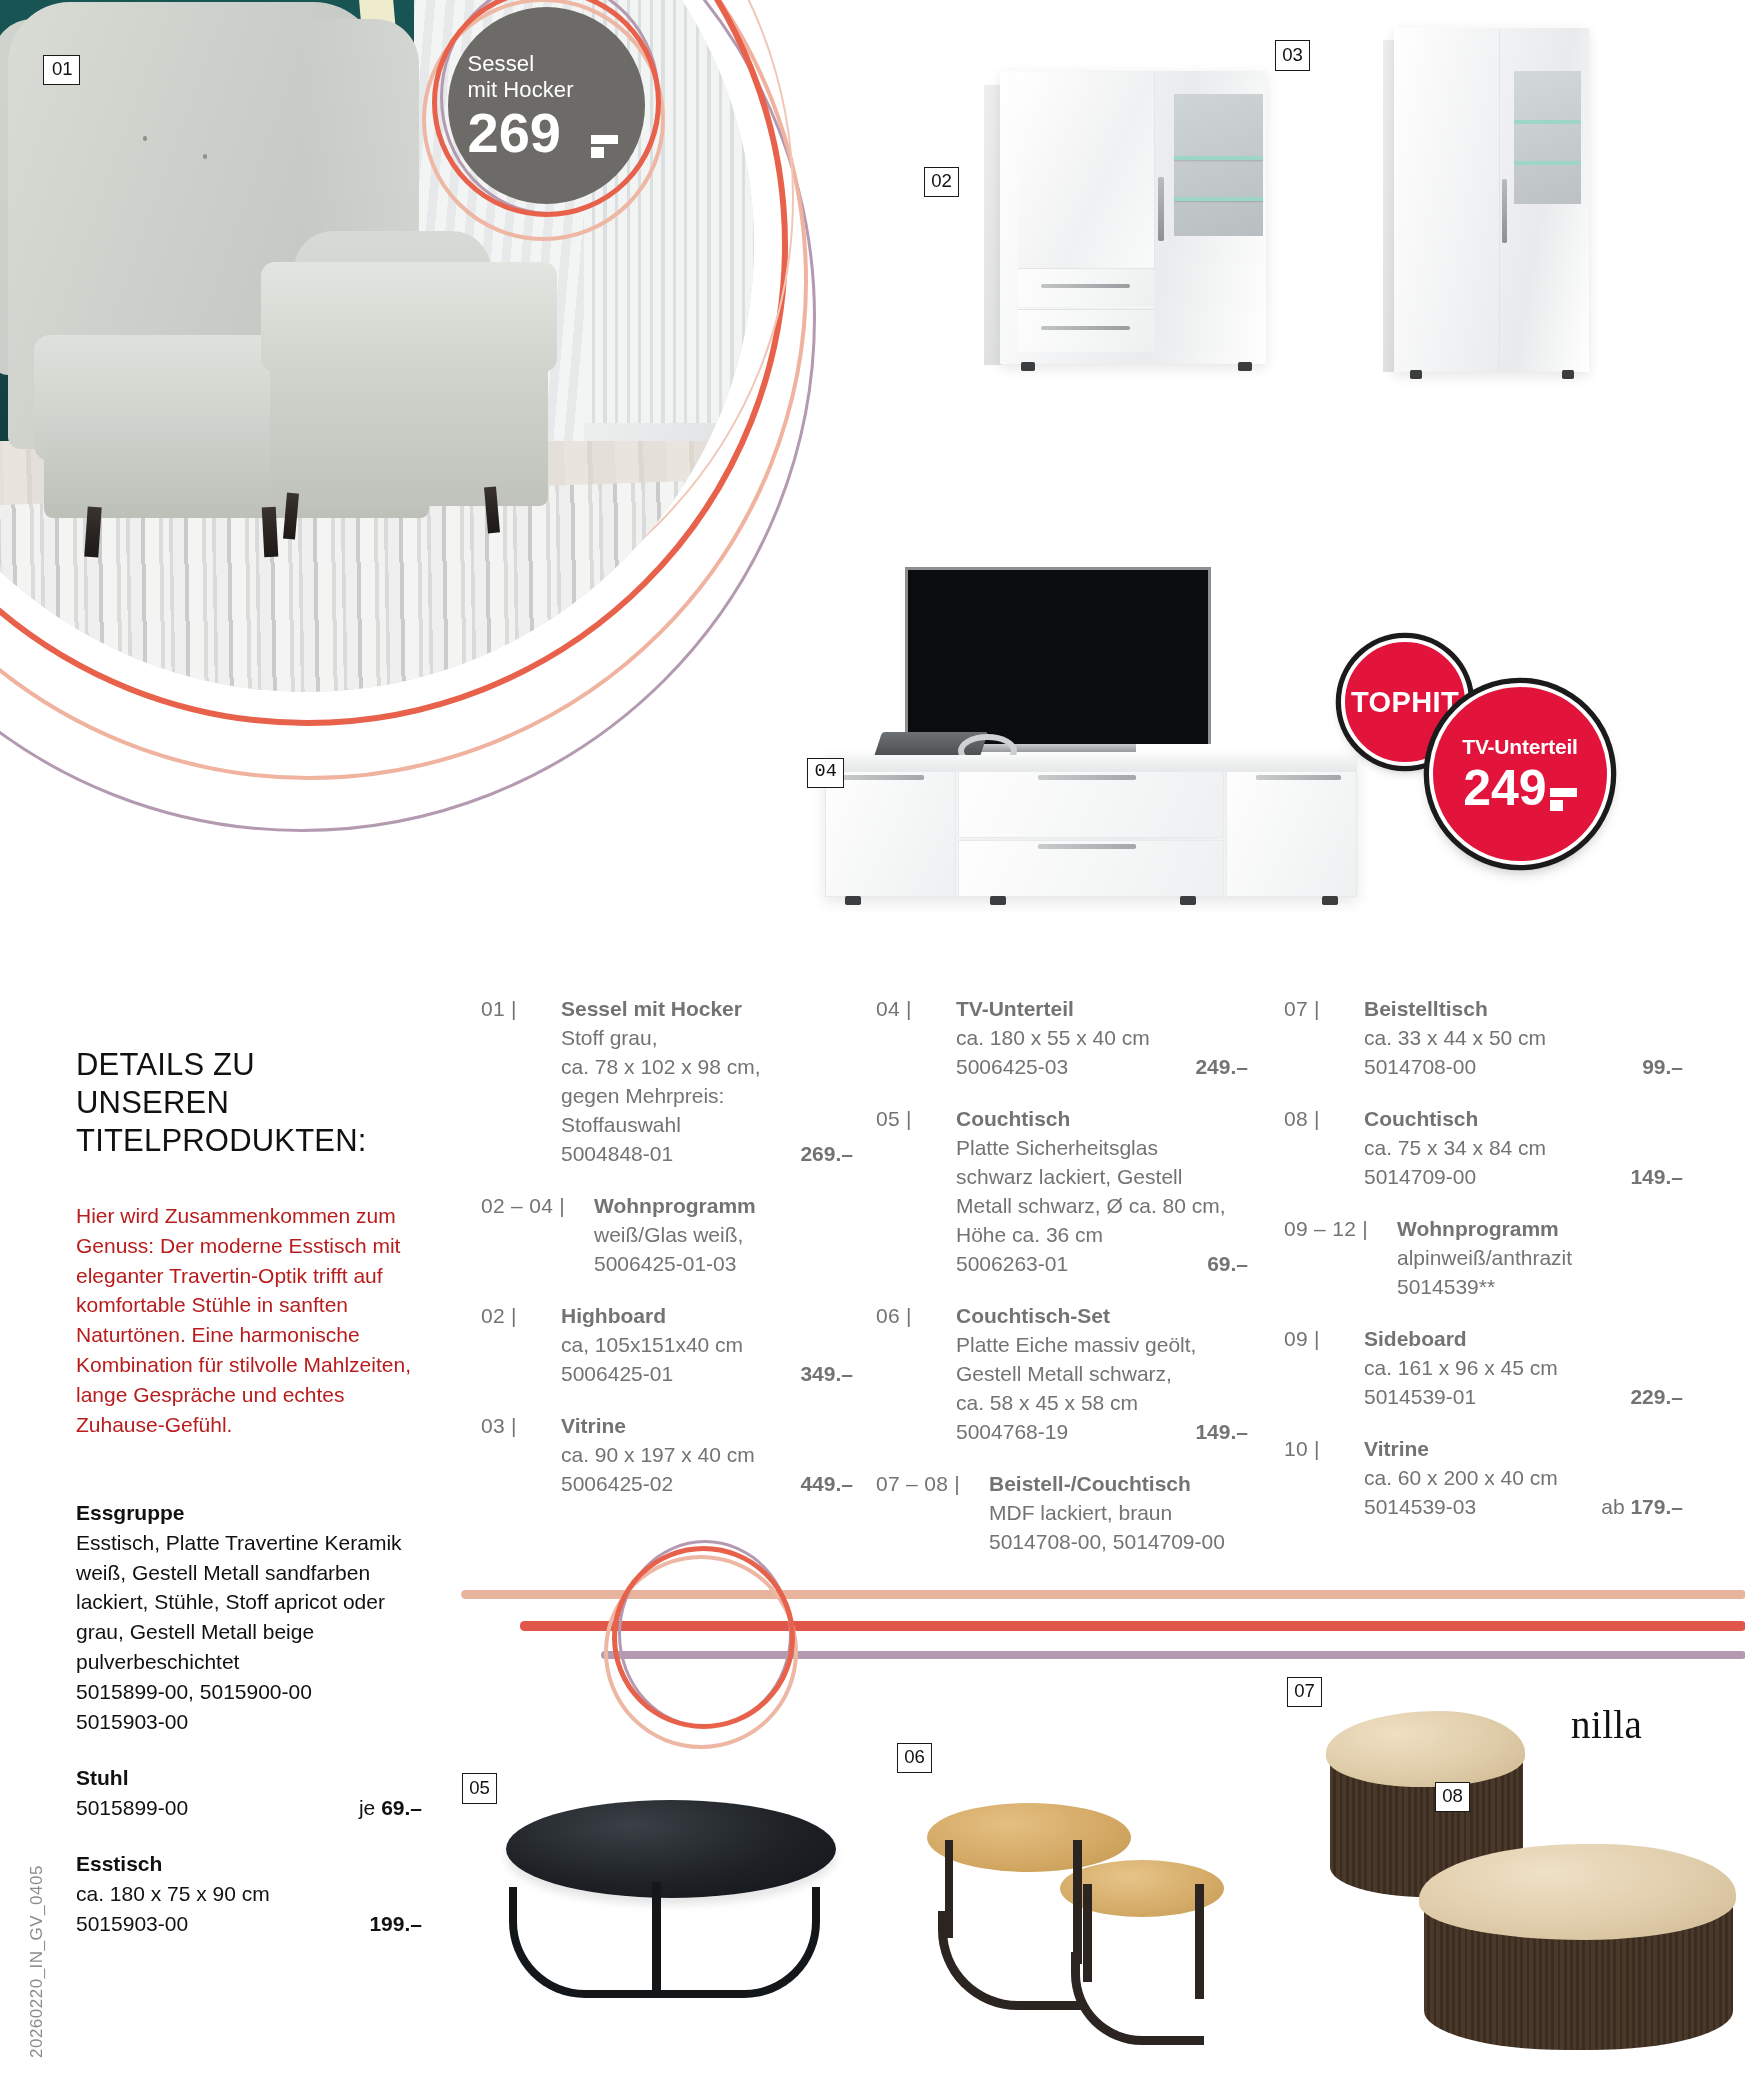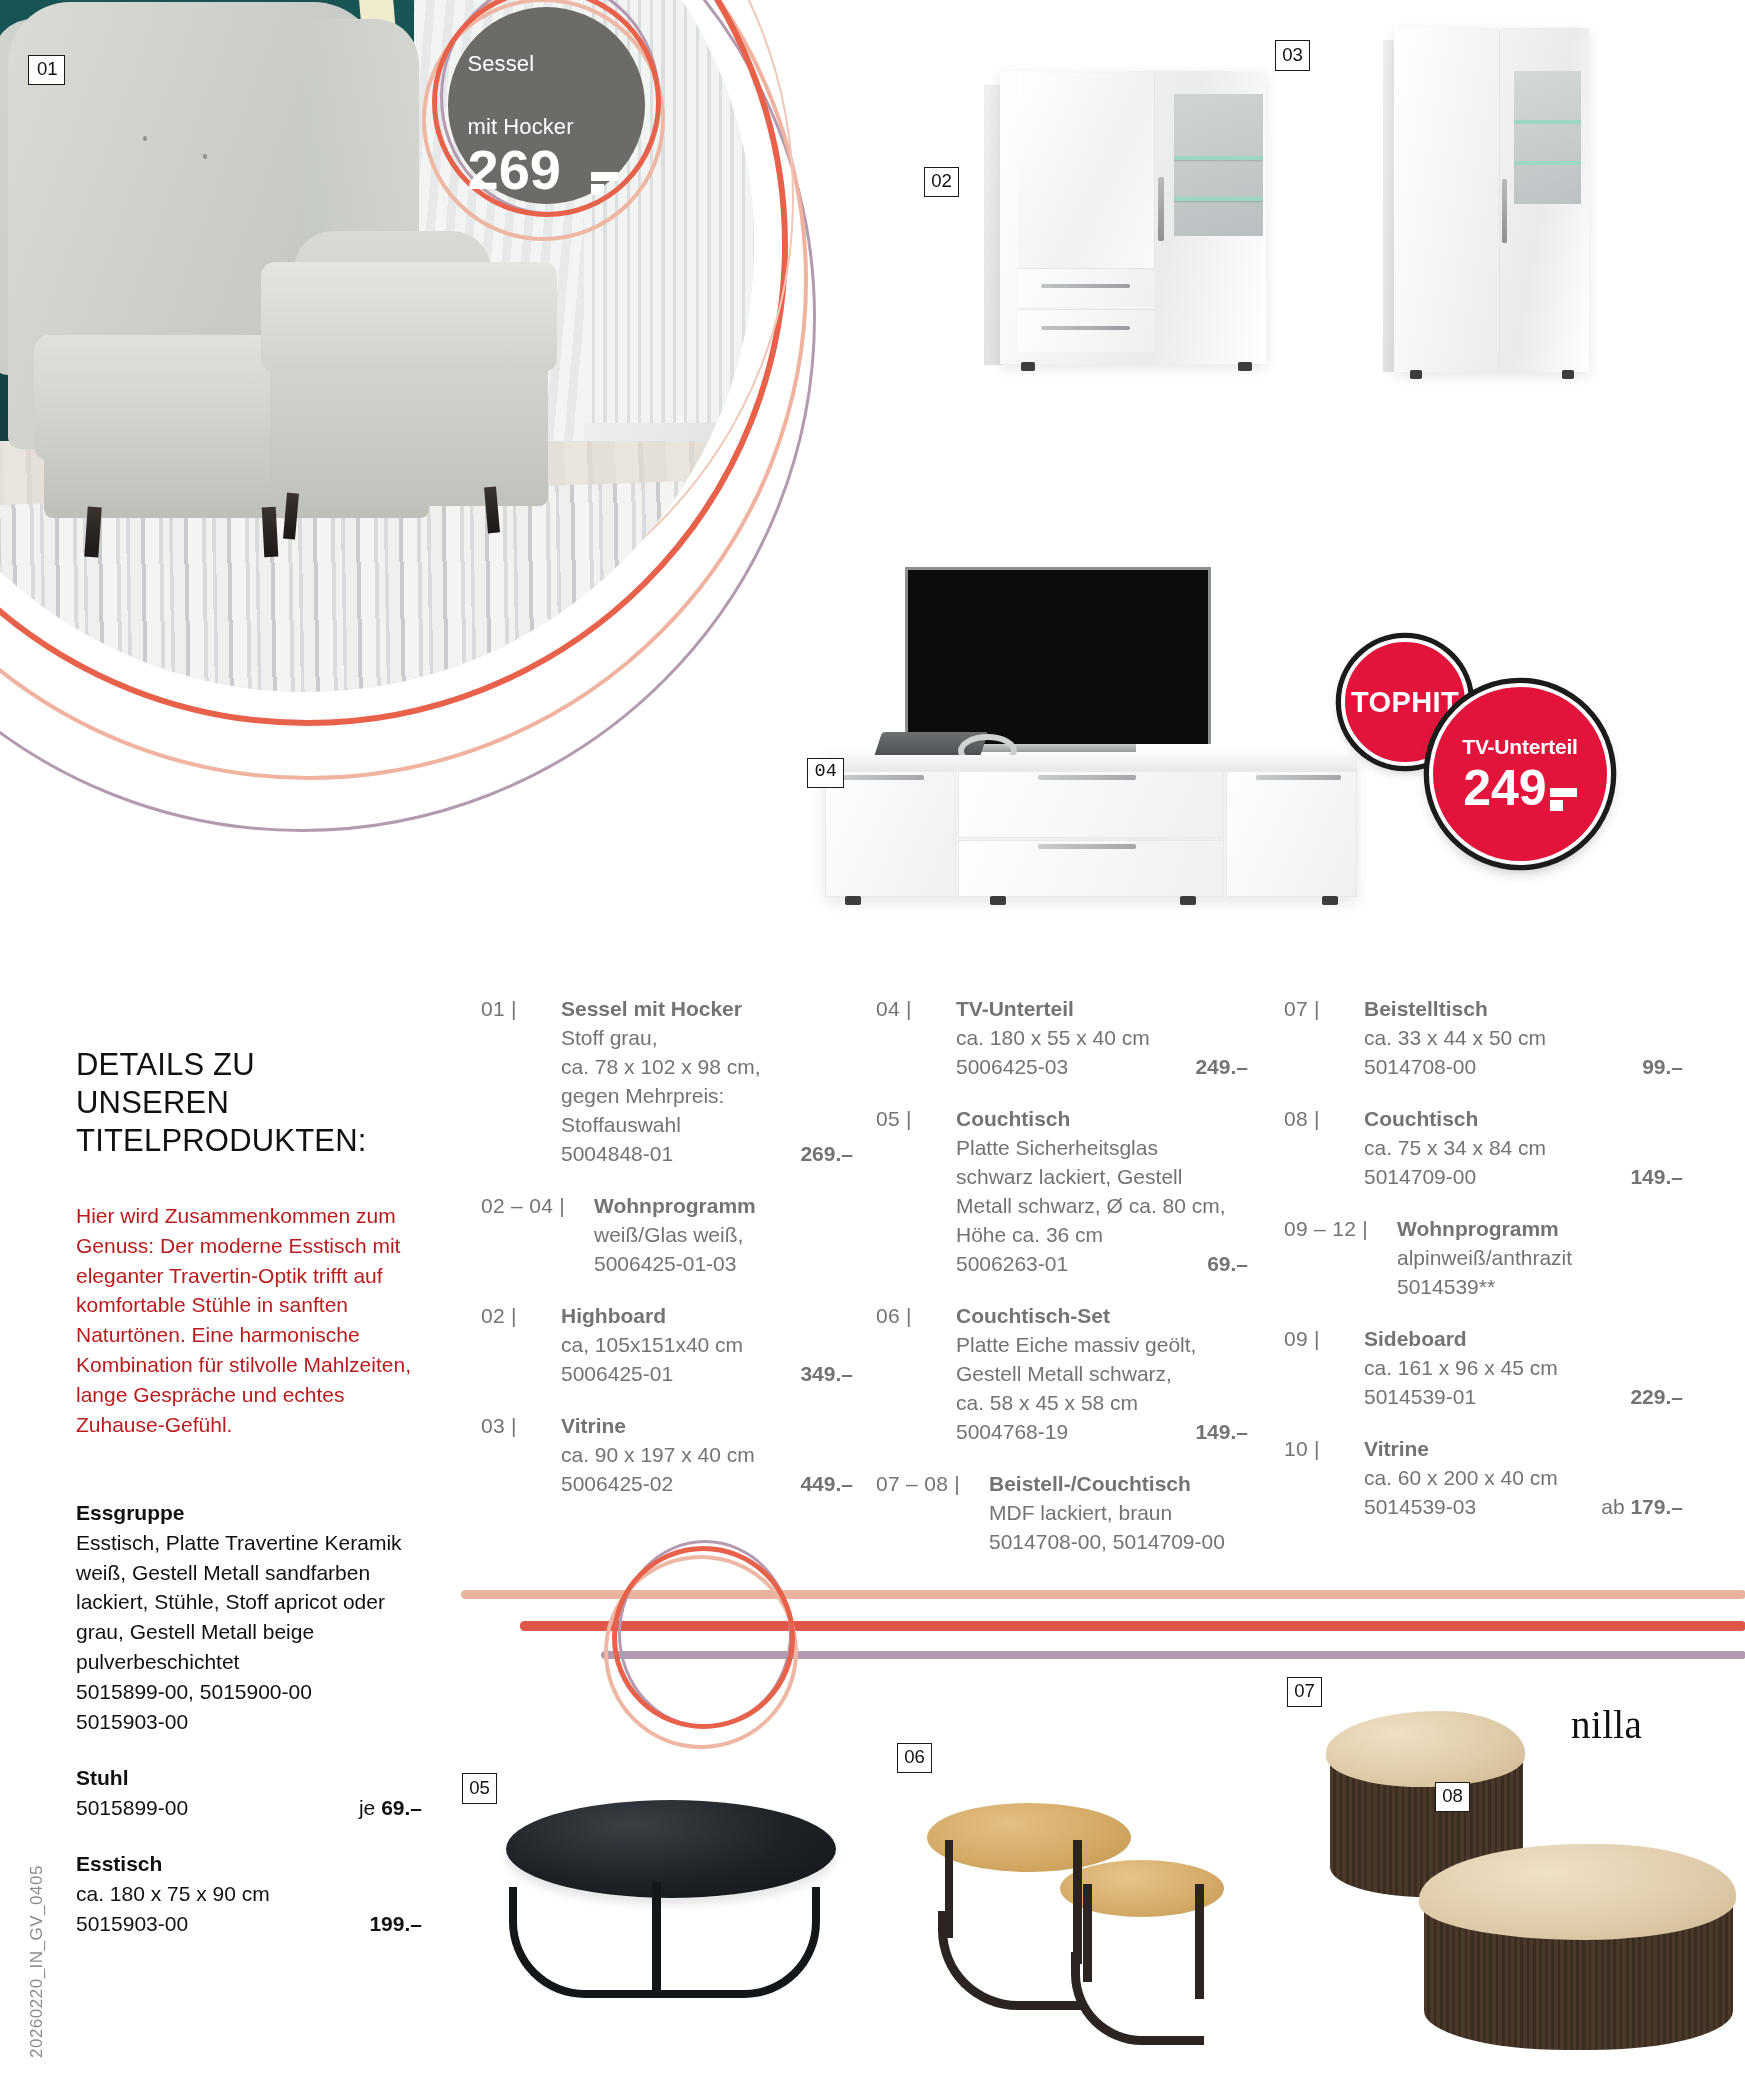--- a/index.html
+++ b/index.html
@@ -426,7 +426,7 @@
       </div>
     </div>
 
-    <div class="numbox" style="left:28px; top:55px;padding-left:8px;">01</div>
+    <div class="numbox" style="left:43px; top:55px;padding-left:8px;">01</div>
 
     <div class="badge-ring bg-r3"></div>
     <div class="badge-ring bg-r2"></div>

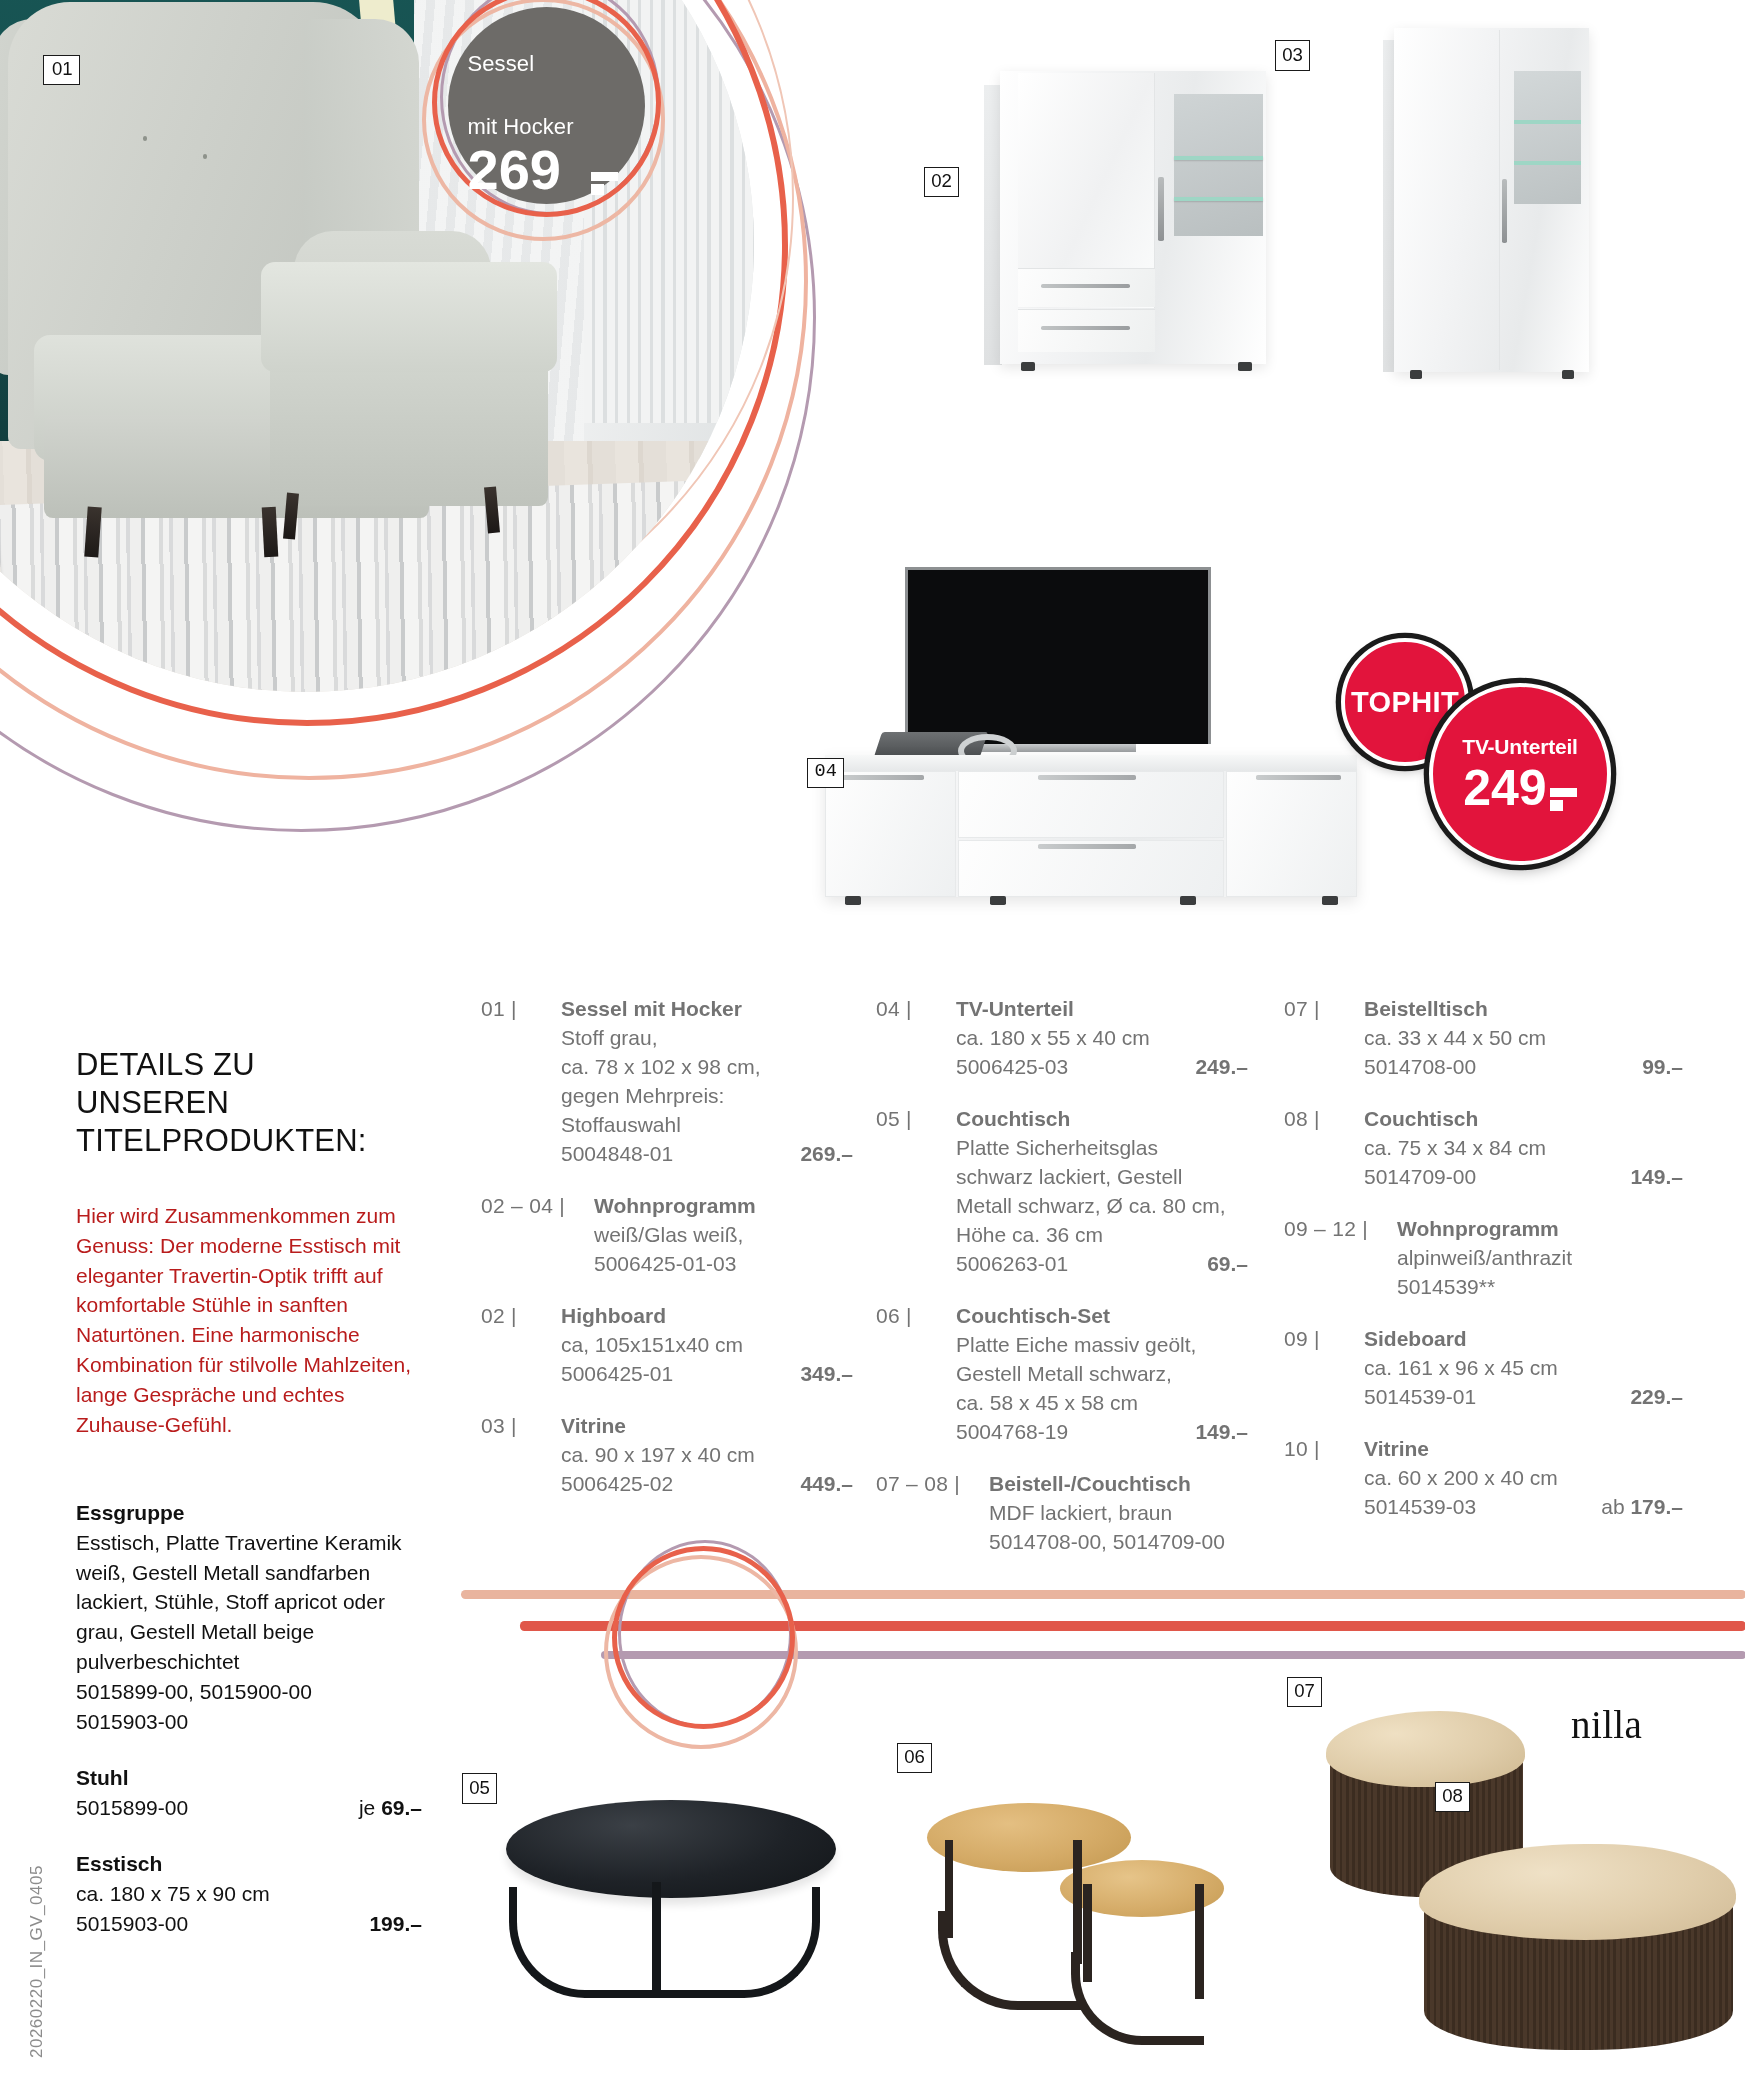--- a/index.html
+++ b/index.html
@@ -158,7 +158,7 @@
   .bg-r1 { left:432px; top:-12.4px; width:229px; height:229px; border-width:5.3px; border-color:#e8614b; }
   .bg-r2 { left:422px; top:-1.8px; width:243px; height:243px; border-width:4.4px; border-color:#edb7a4; }
   .bg-r3 { left:440px; top:-21px; width:220px; height:236px; border-width:3.5px; border-color:#b49ab0; }
-  .badge-grey .lbl { font-size: 22px; line-height: 1.18; font-weight: 400; letter-spacing:0.1px;margin-top:37px; }
+  .badge-grey .lbl { font-size: 22px; line-height: 1.18; font-weight: 400; letter-spacing:0.1px; }
   .badge-grey .price {
     font-size: 56px; font-weight: 800; line-height: .95; margin-top: 3px;
     display:flex; align-items:flex-end;gap:27px;

